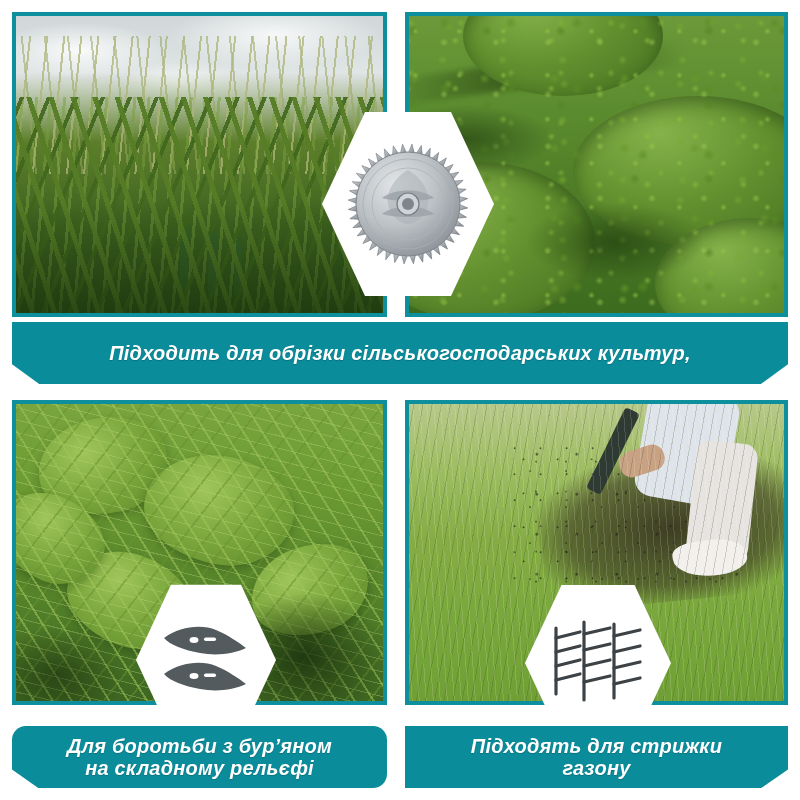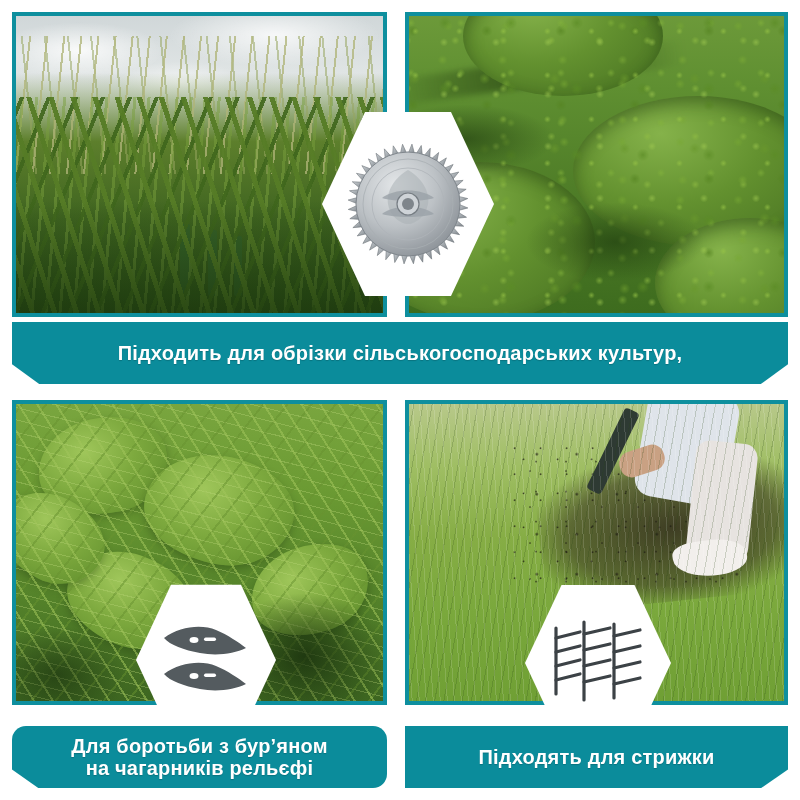--- a/index.html
+++ b/index.html
@@ -60,6 +60,7 @@
     align-items: center;
     justify-content: center;
     text-align: center;
+    font-style: italic;
     font-weight: 700;
     line-height: 1.12;
     letter-spacing: 0.2px;

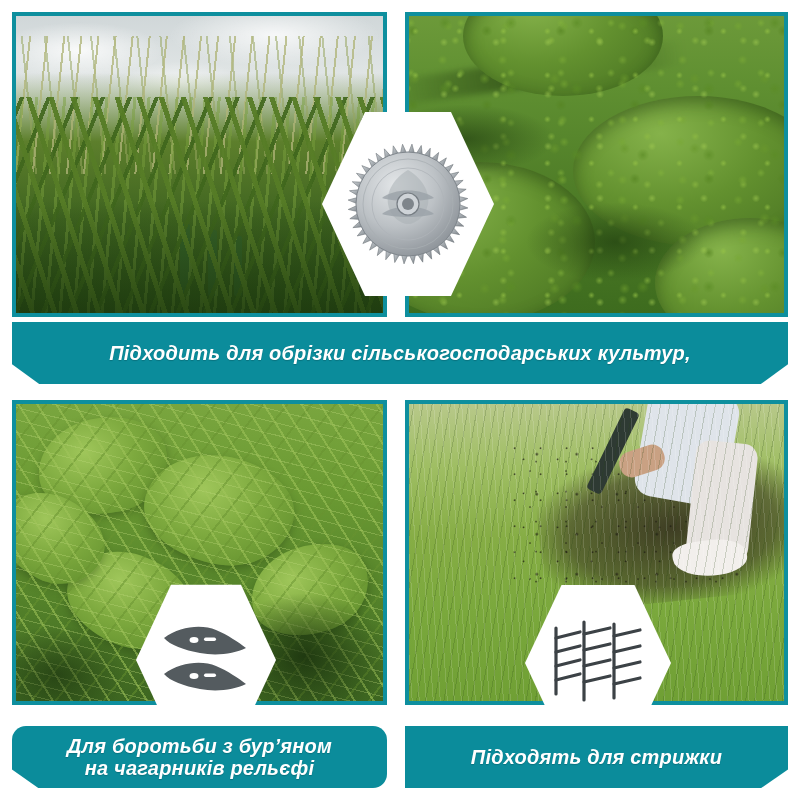--- a/index.html
+++ b/index.html
@@ -415,7 +415,7 @@
   <div class="caption" id="caption-bottom-left">
     <div>
       <div>Для боротьби з бур’яном</div>
-      <div>на чагарників рельєфі</div>
+      <div>на складному рельєфі</div>
     </div>
   </div>
 

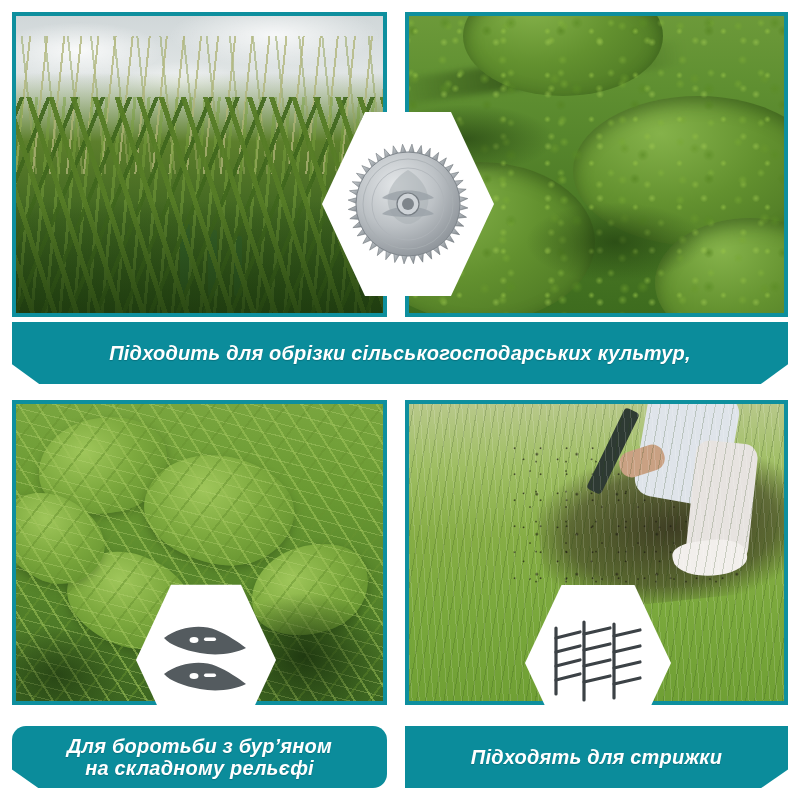--- a/index.html
+++ b/index.html
@@ -422,6 +422,7 @@
   <div class="caption" id="caption-bottom-right">
     <div>
       <div>Підходять для стрижки</div>
+      <div>газону</div>
     </div>
   </div>
 

